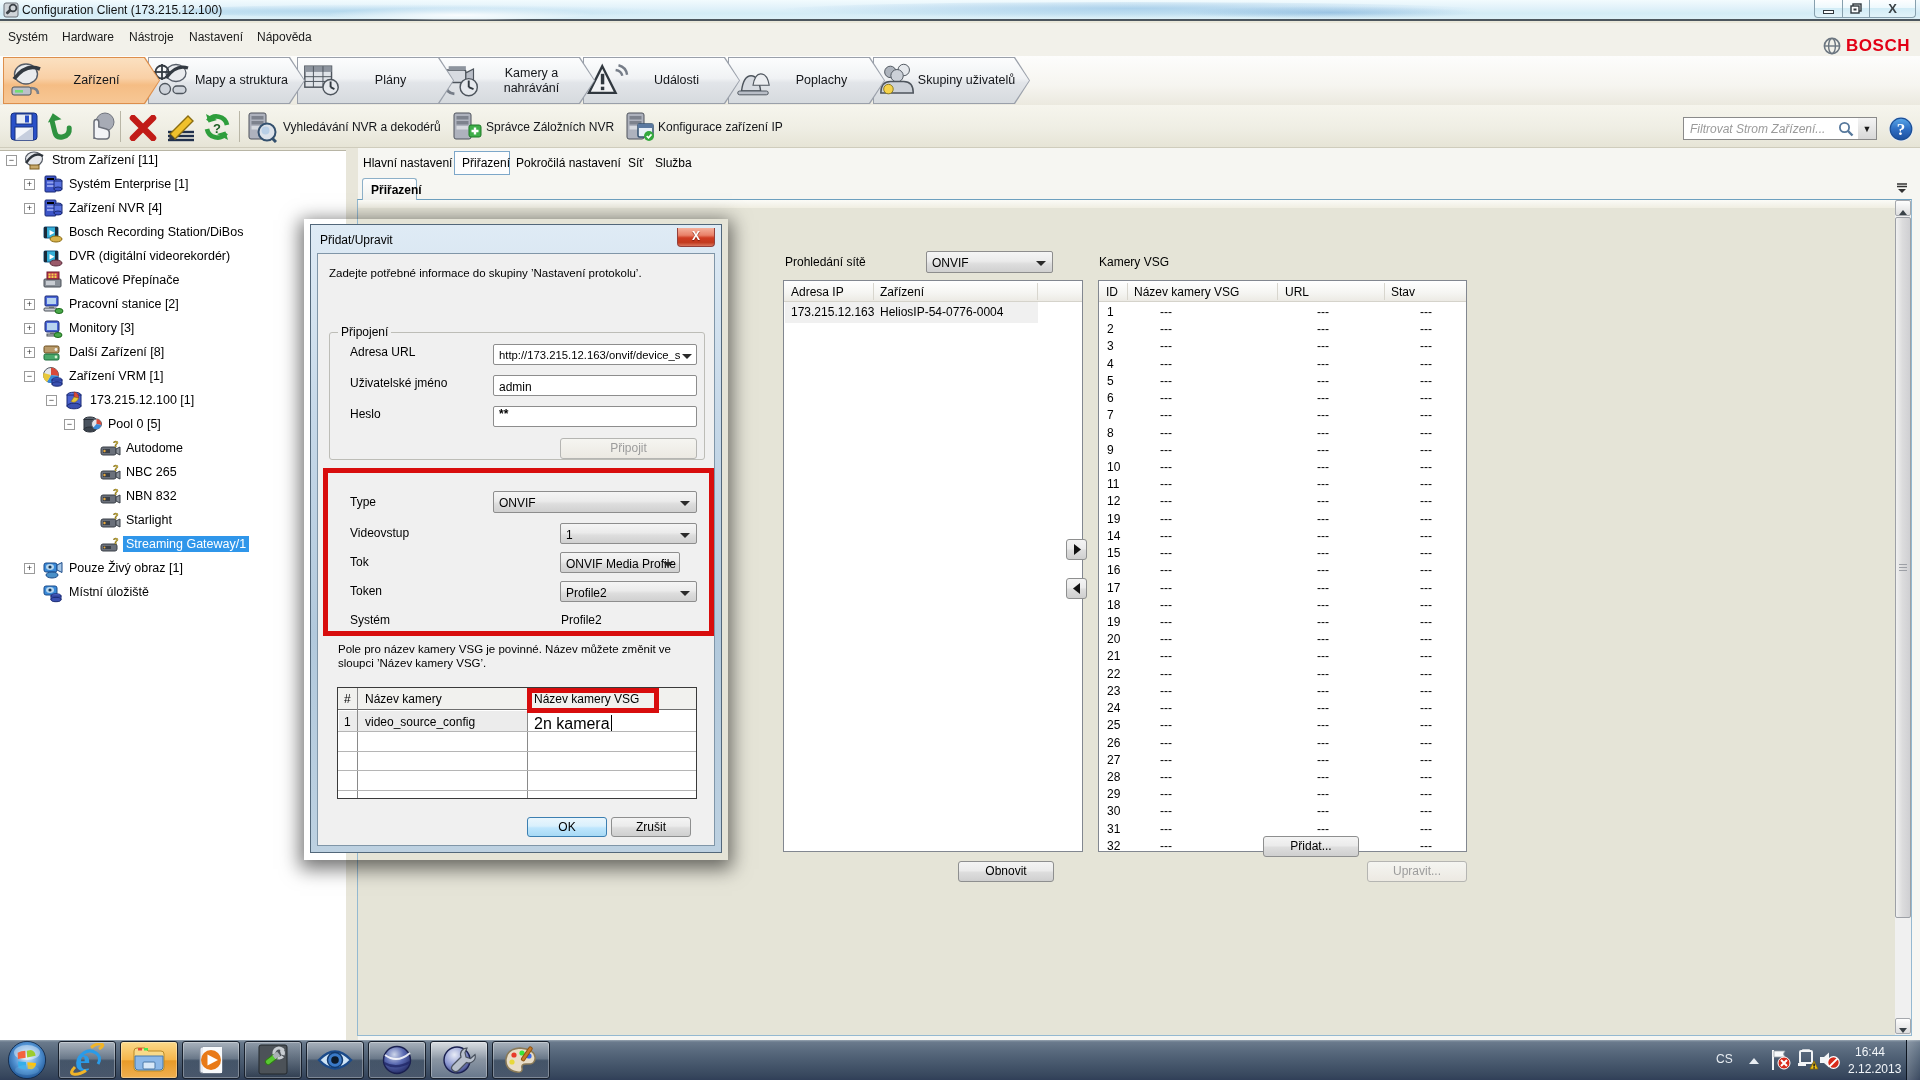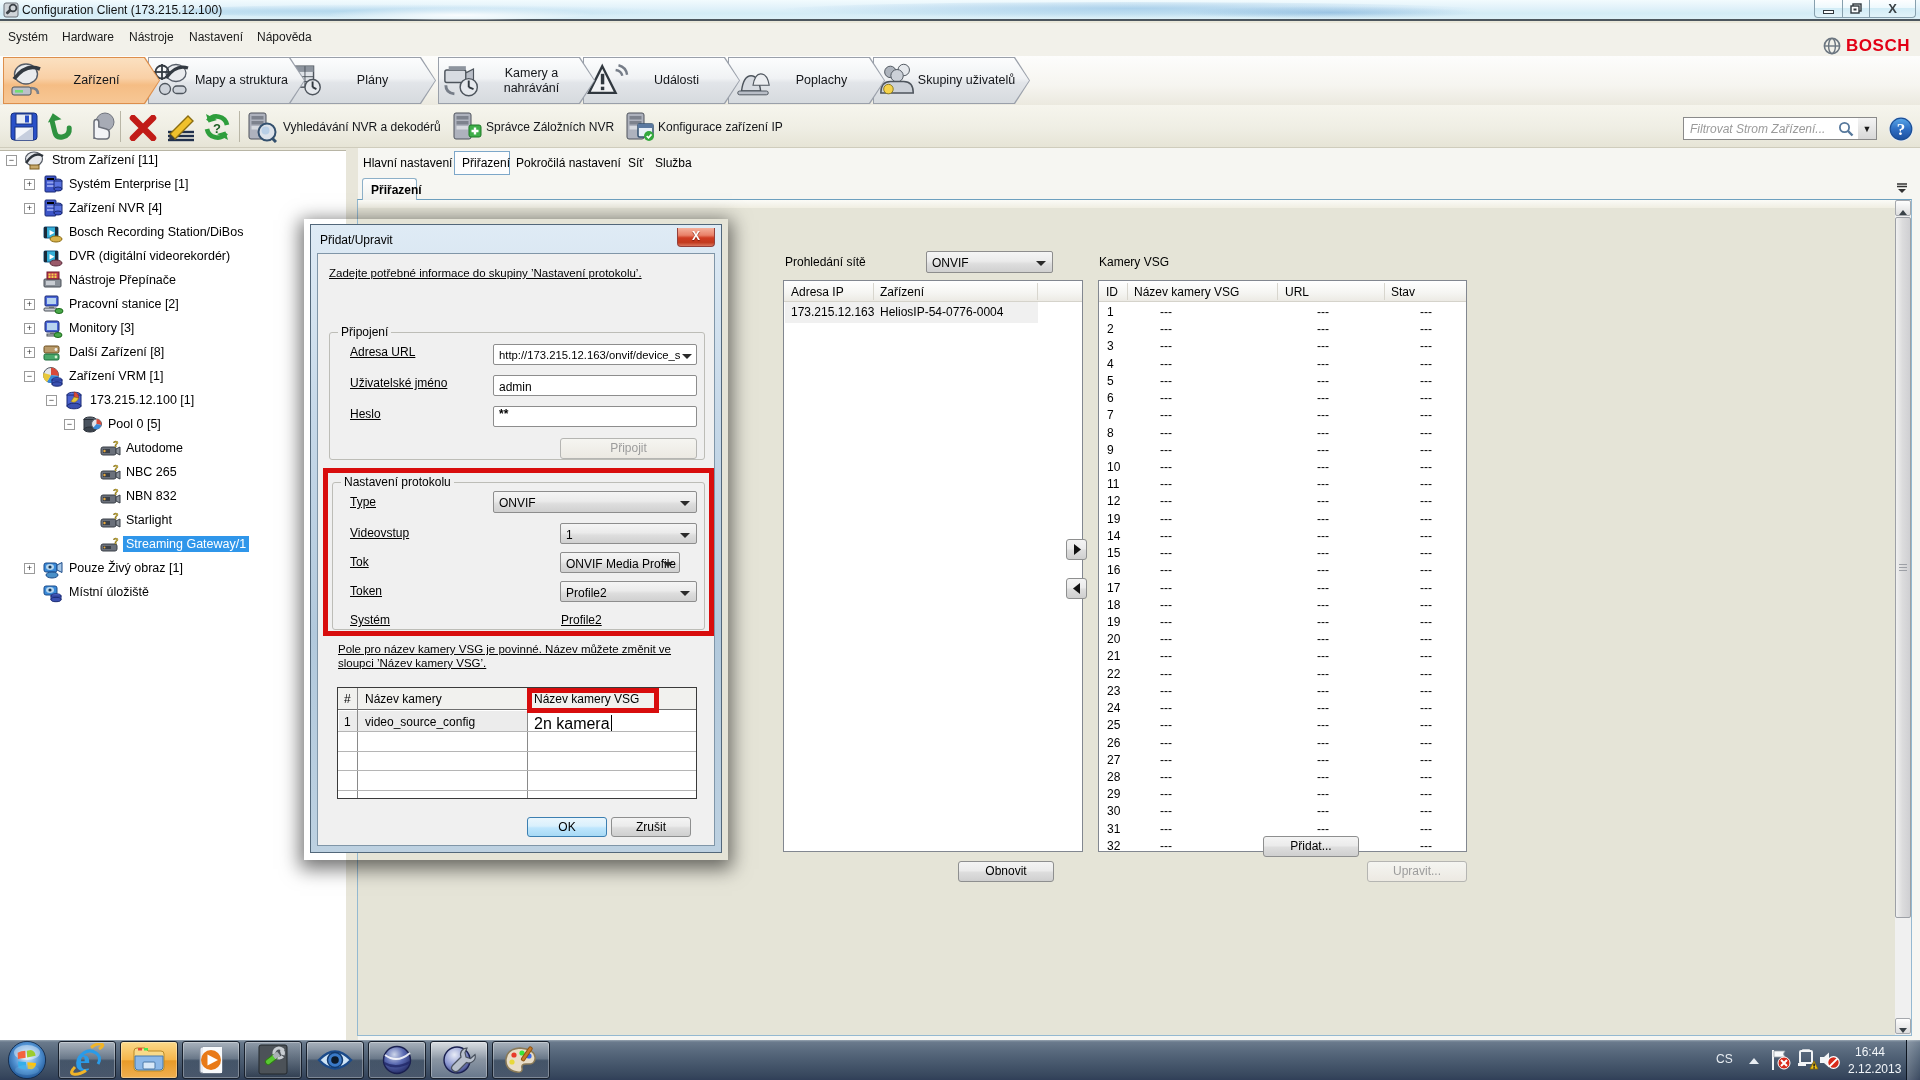--- a/index.html
+++ b/index.html
@@ -178,7 +178,7 @@
         <span>Mapy a struktura</span>
       </div>
     </div>
-    <div class="navtab gray" style="left:279px;width:157px;z-index:18">
+    <div class="navtab gray" style="left:297px;width:157px;z-index:18">
       <div class="shape"></div>
       <div class="inner"></div>
       <div class="ico"><svg viewBox="0 0 44 42" width="42" height="41">

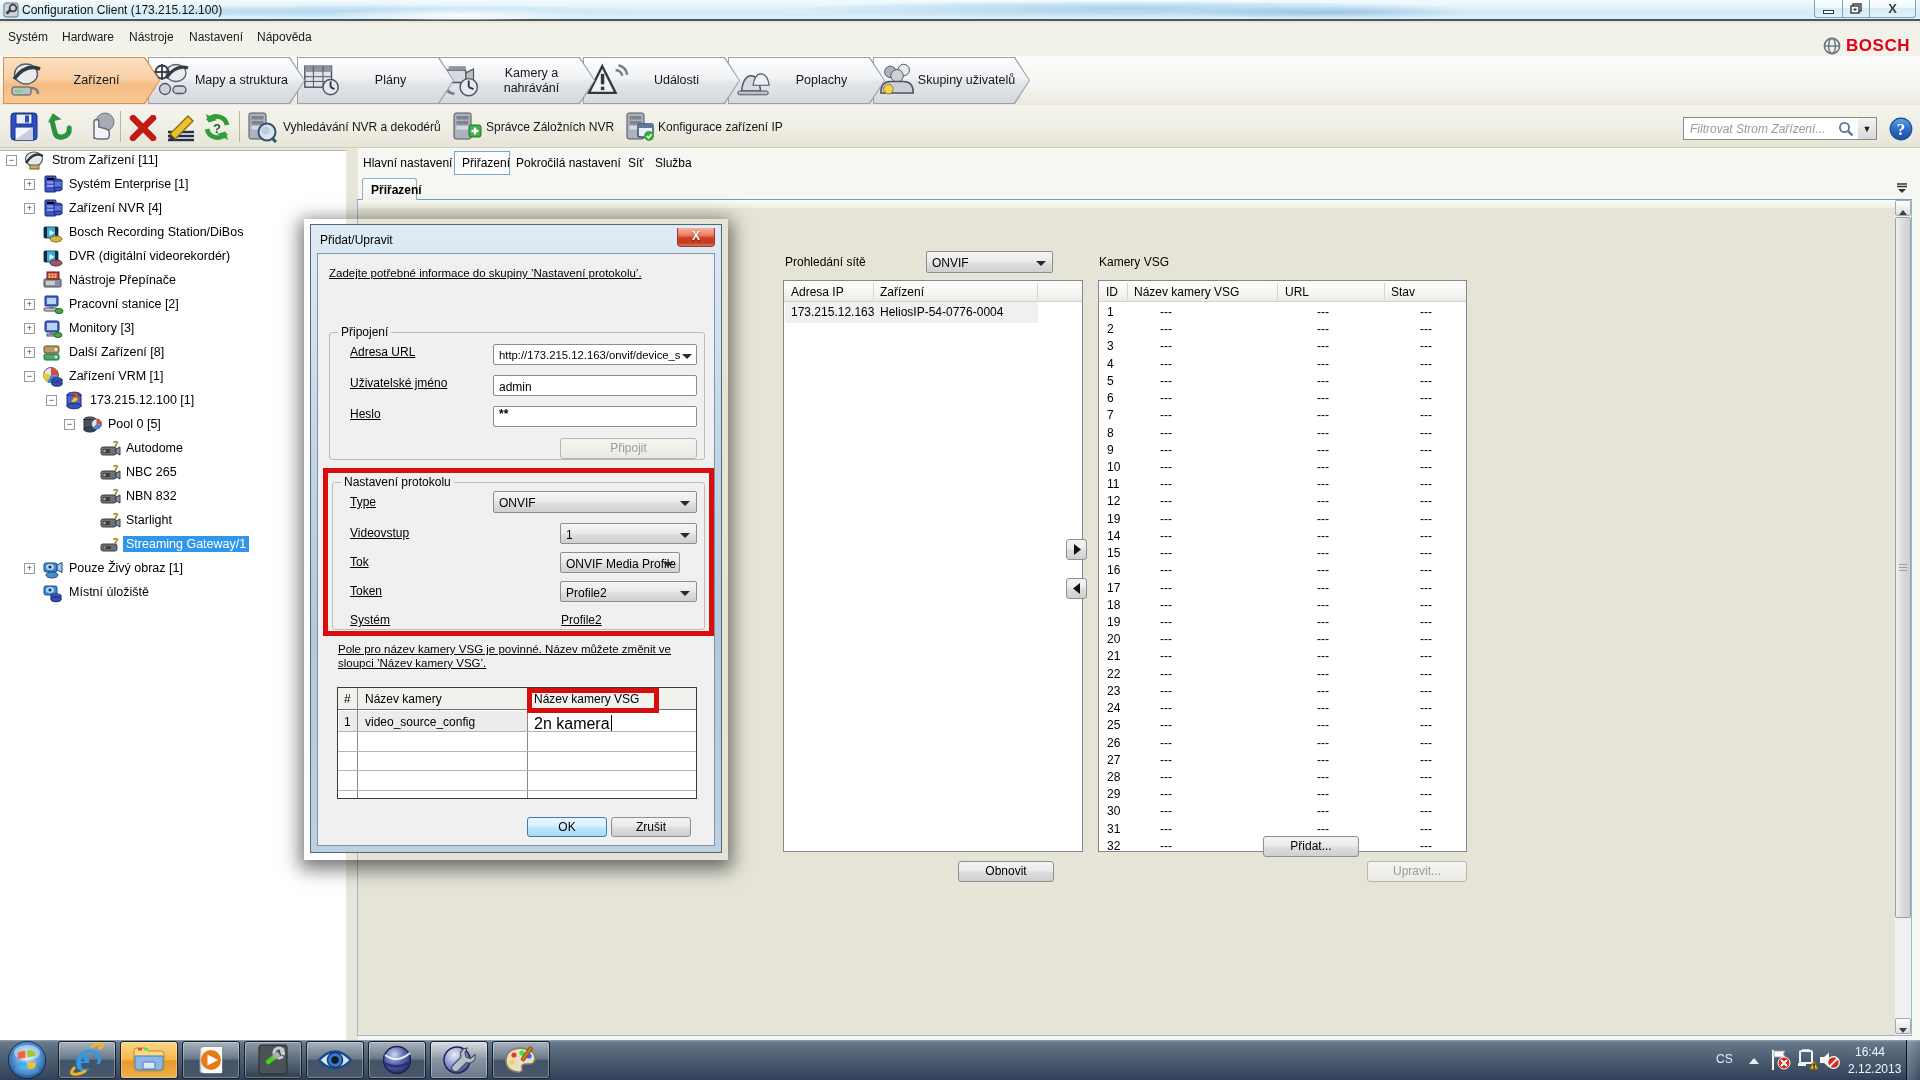--- a/index.html
+++ b/index.html
@@ -397,7 +397,7 @@
         <rect x="12.5" y="5" width="2" height="2"></rect>
       </g>
     </svg>
-    <div class="abs treerow" style="left:69px;top:273px">Nástroje Přepínače</div>
+    <div class="abs treerow" style="left:69px;top:273px">Maticové Přepínače</div>
     <div class="abs plusbox" style="left:24px;top:299px">+</div>
     <svg class="ticon" style="left:42px;top:295px" viewBox="0 0 22 20" width="22" height="20">
       <rect x="3" y="1" width="13" height="10" rx="1" fill="#4a66d8" stroke="#1a2a74"></rect>

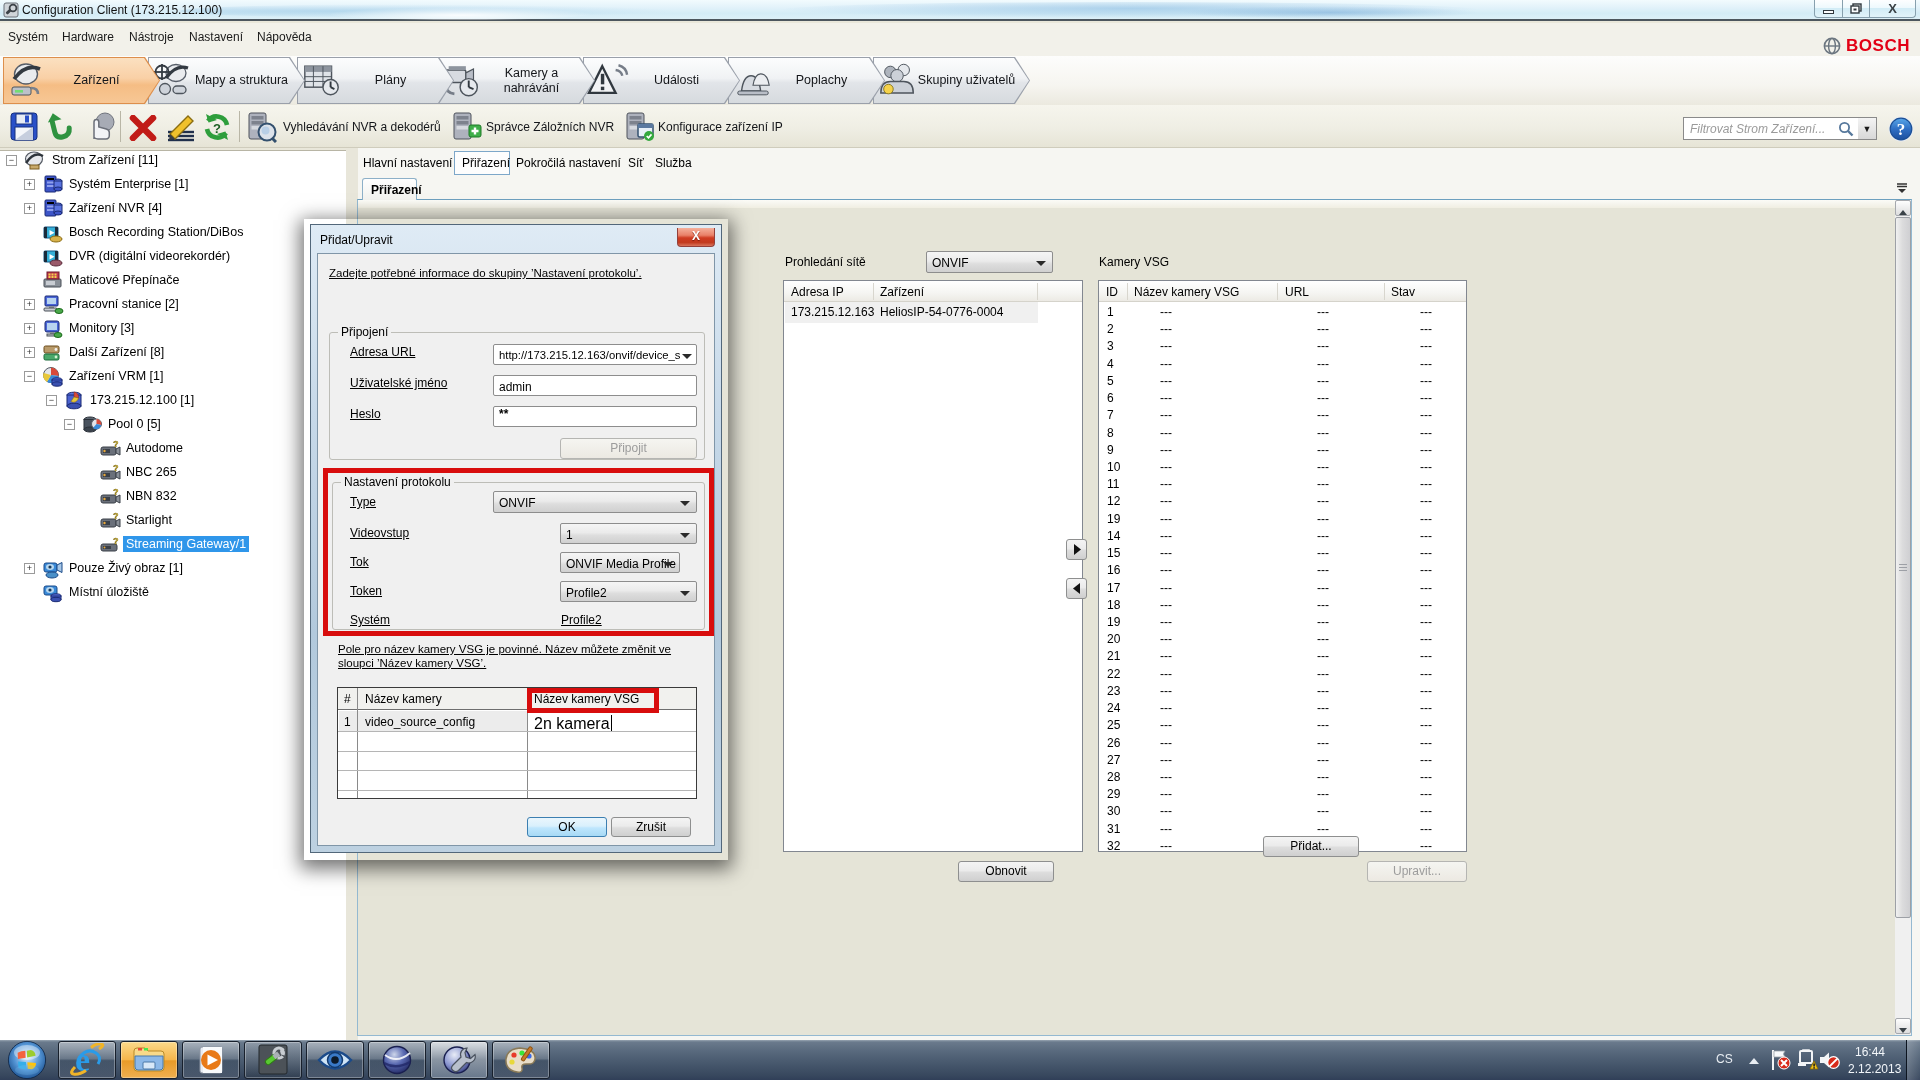--- a/index.html
+++ b/index.html
@@ -92,7 +92,7 @@
 #dlg-client { position:absolute; left:6px; top:28px; width:398px; height:593px; background:#f0f0f0; border:1px solid #8096a8;}
 #dlg-close { position:absolute; left:366px; top:3px; width:38px; height:19px; border:1px solid #93403a; border-top:none; border-radius:0 0 4px 4px;
   background:linear-gradient(180deg,#f5b09b 0%,#e98169 40%,#cf3c22 55%,#c23a1e 80%,#d8745c 100%); color:#fff; font-weight:bold; font-size:12px; text-align:center; line-height:17px; text-shadow:0 1px 1px #7a1d0c;}
-.dtext { position:absolute; font-size:12px; color:#000; white-space:nowrap;text-decoration:underline; }
+.dtext { position:absolute; font-size:12px; color:#000; white-space:nowrap; }
 .group { position:absolute; border:1px solid #bdbdb7; border-radius:3px; }
 .group > span { position:absolute; left:8px; top:-8px; background:#f0f0f0; padding:0 3px; font-size:12px; color:#000;}
 .redbox { position:absolute; border:5px solid #d80d0d; }

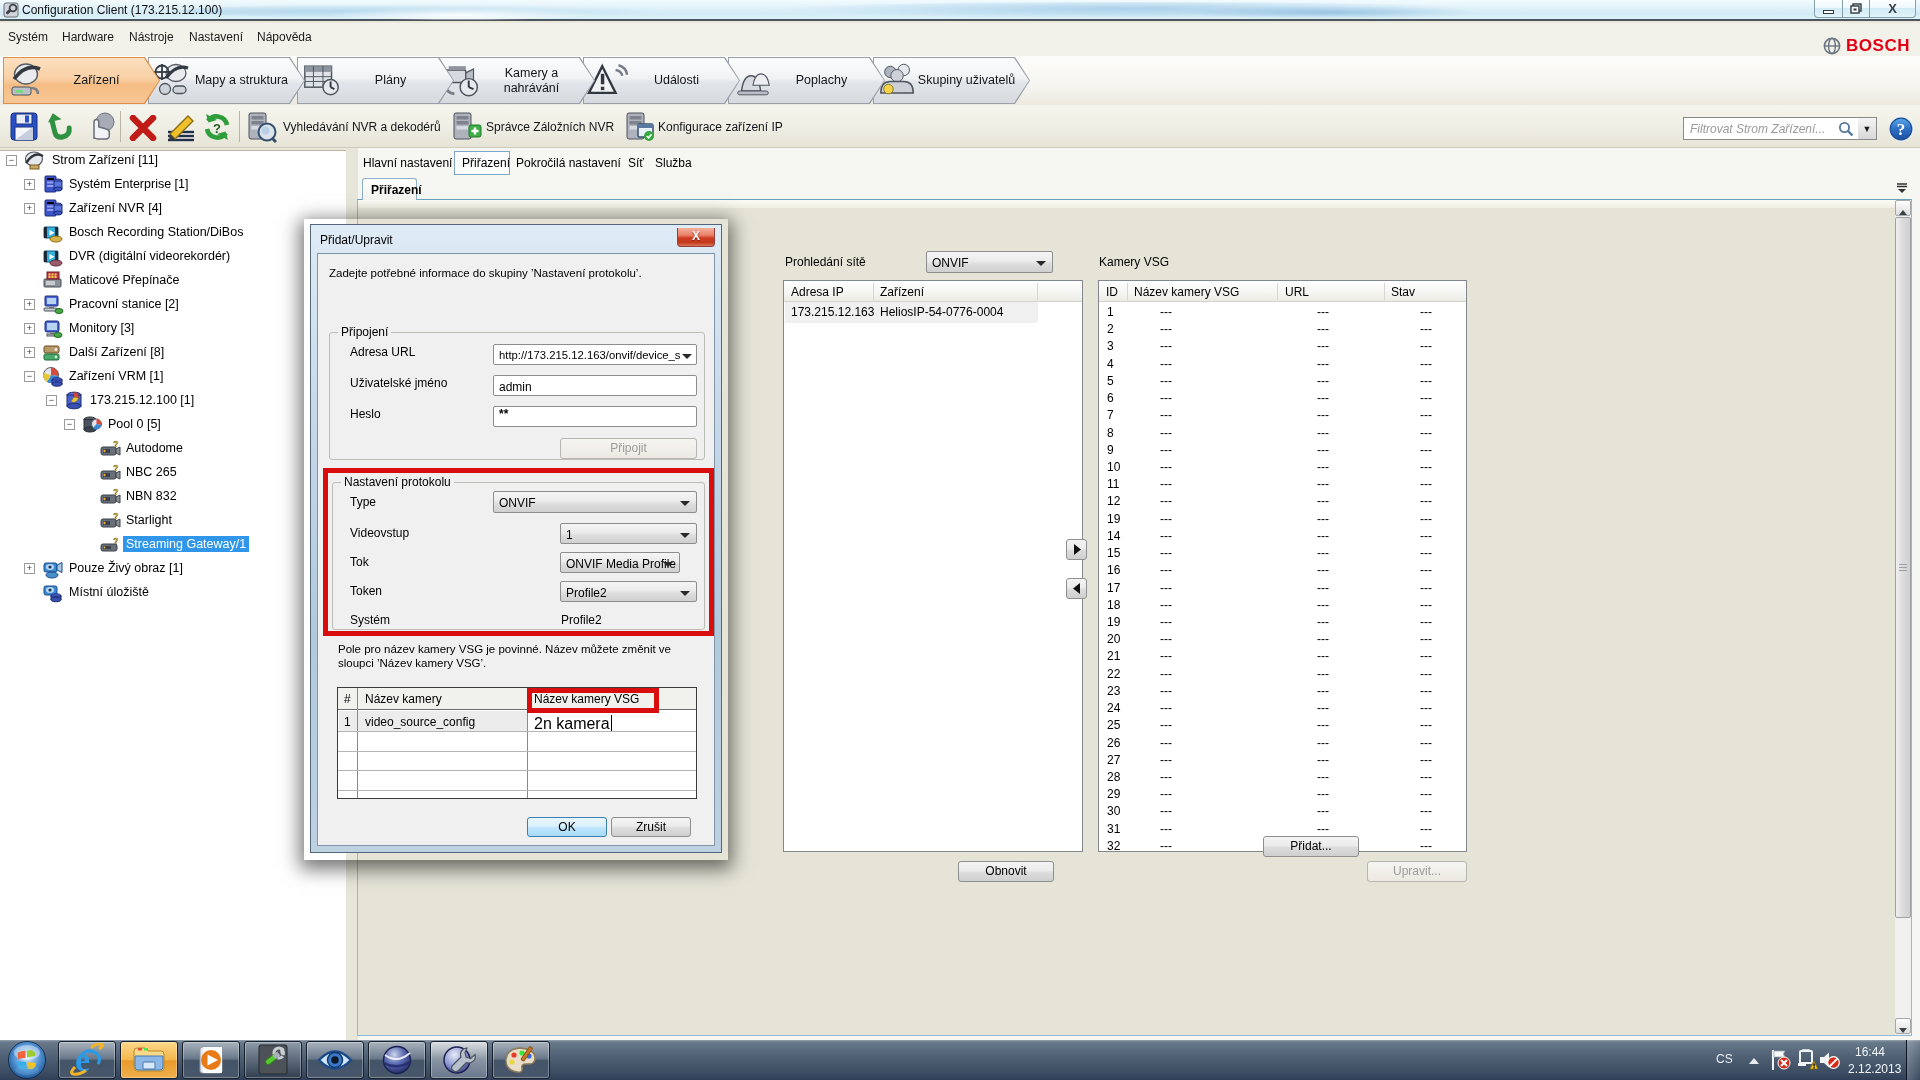--- a/index.html
+++ b/index.html
@@ -723,9 +723,6 @@
           <span class="txt" style="font-weight:bold;top:0px">**</span>
         </div>
         <div class="wbtn dis" style="left:242px;top:184px;width:137px;height:21px;line-height:19px">Připojit</div>
-        <div class="group" style="left:14px;top:228px;width:373px;height:148px">
-          <span>Nastavení protokolu</span>
-        </div>
         <div class="dtext" style="left:32px;top:241px">Type</div>
         <div class="combo" style="left:175px;top:237px;width:204px;height:22px">
           <span class="txt">ONVIF</span>

